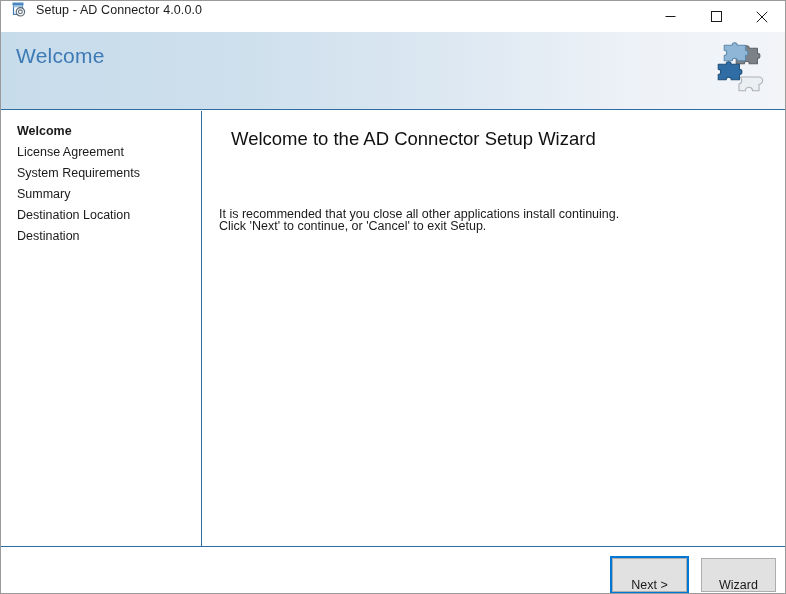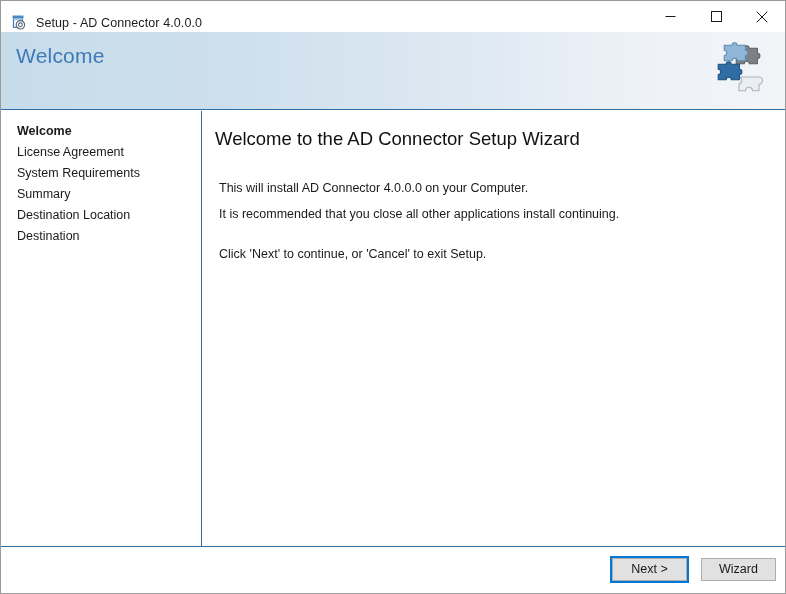--- a/index.html
+++ b/index.html
@@ -30,7 +30,7 @@
     height: 31px;
     background: #ffffff;
     display: flex;
-    align-items: flex-end;
+    align-items: flex-start;
   }
   #title-left {
     display: flex;

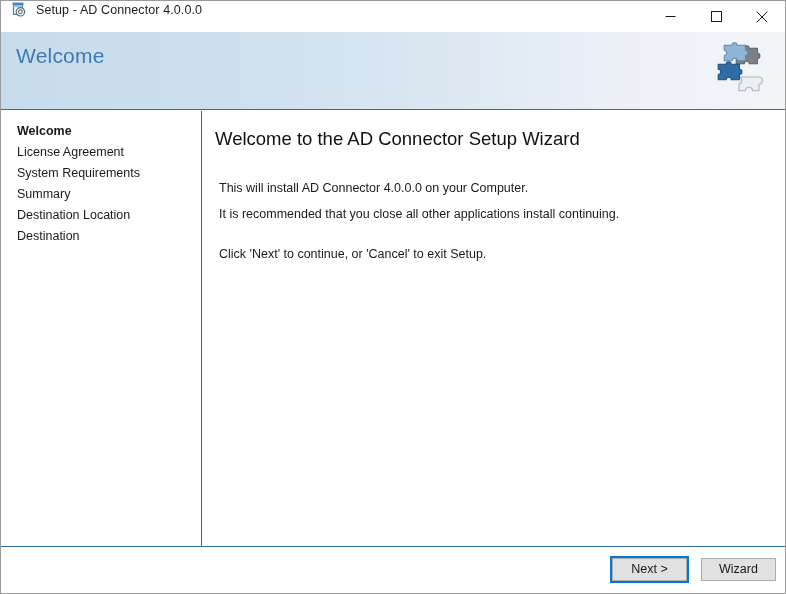--- a/index.html
+++ b/index.html
@@ -133,7 +133,7 @@
   }
   #content-heading {
     position: absolute;
-    left: 12px;
+    left: 28px;
     top: 17px;
     font-size: 18.5px;
     color: #111111;

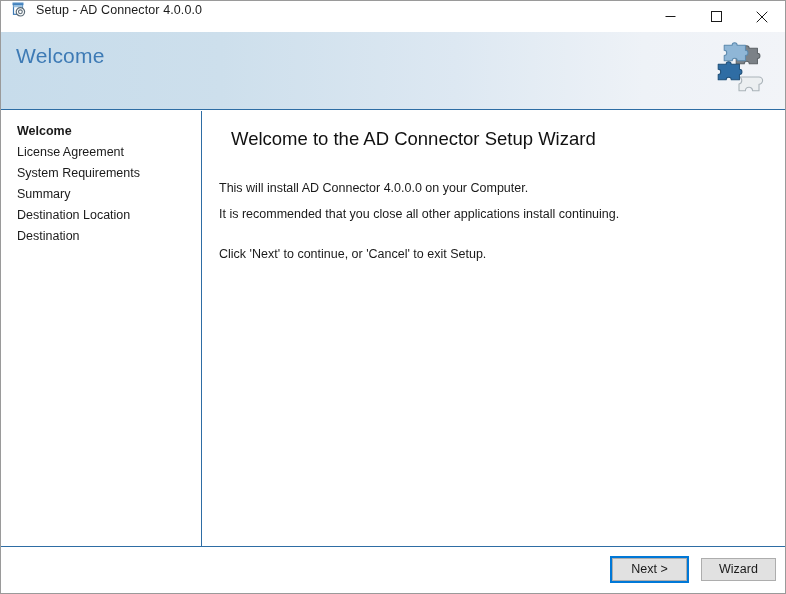--- a/index.html
+++ b/index.html
@@ -253,7 +253,6 @@
 
     <div id="content">
       <div id="content-heading">Welcome to the AD Connector Setup Wizard</div>
-      <div class="content-para" id="para-0">This will install AD Connector 4.0.0.0 on your Computer.</div>
       <div class="content-para" id="para-1">It is recommended that you close all other applications install continuing.</div>
       <div class="content-para" id="para-2">Click 'Next' to continue, or 'Cancel' to exit Setup.</div>
     </div>

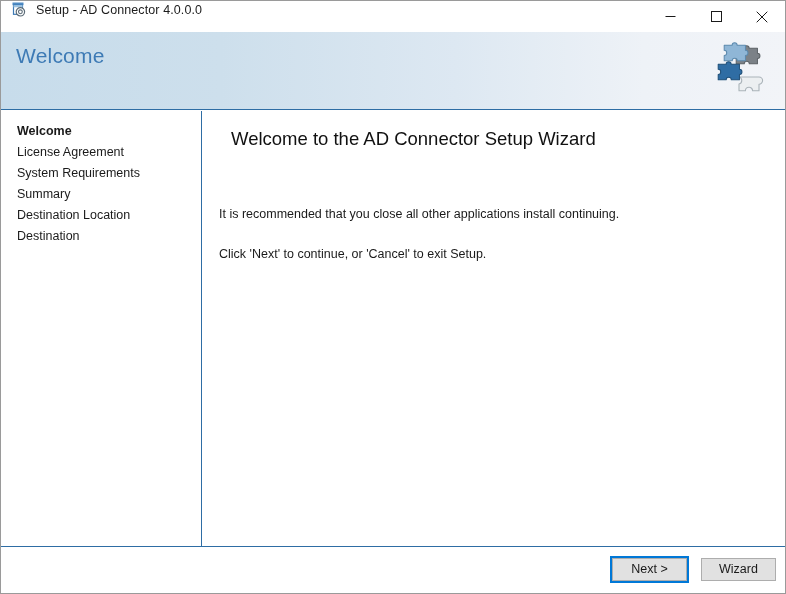--- a/index.html
+++ b/index.html
@@ -149,7 +149,7 @@
   }
   #para-0 { top: 70px; }
   #para-1 { top: 96px; }
-  #para-2 { top: 136px; }
+  #para-2 { top: 108px; }
 
   
   #footer {

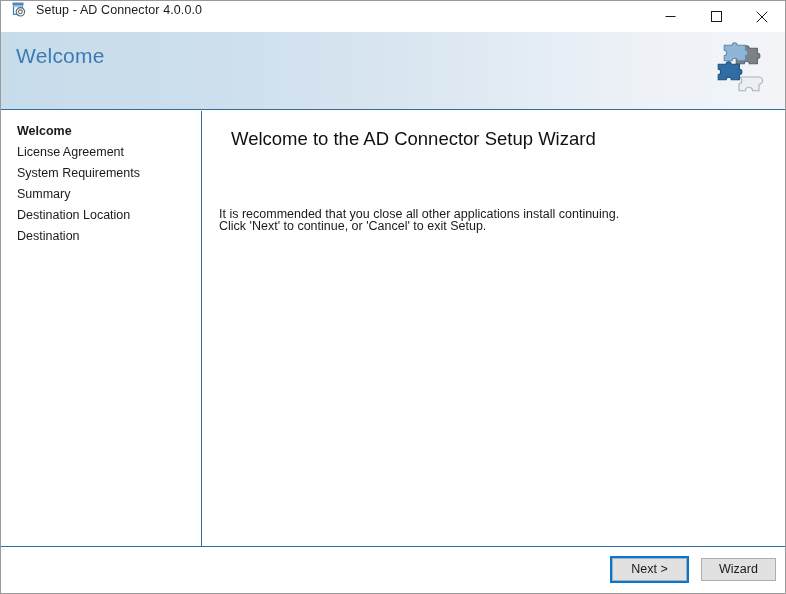--- a/index.html
+++ b/index.html
@@ -173,7 +173,7 @@
     border: 1px solid #adadad;
     height: 23px;
     width: 75px;
-    padding: 0;
+    padding: 16px;
     cursor: default;
     box-sizing: border-box;
     text-align: center;

